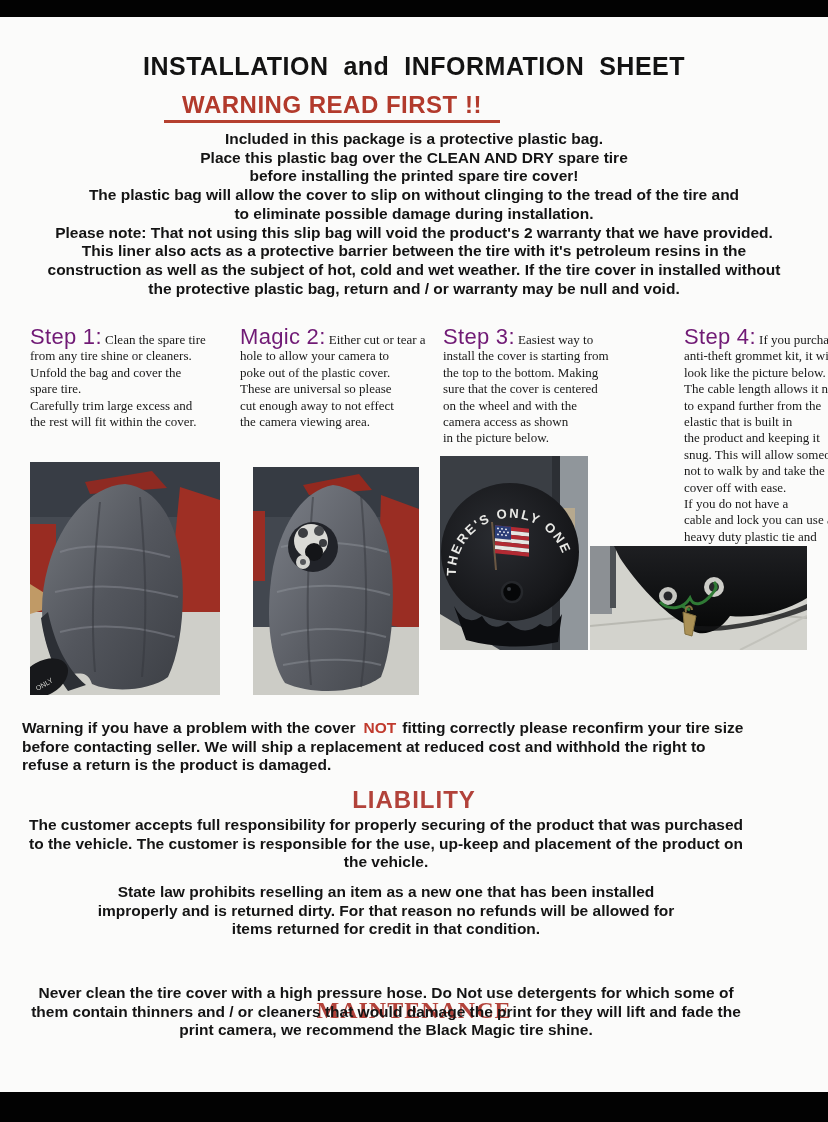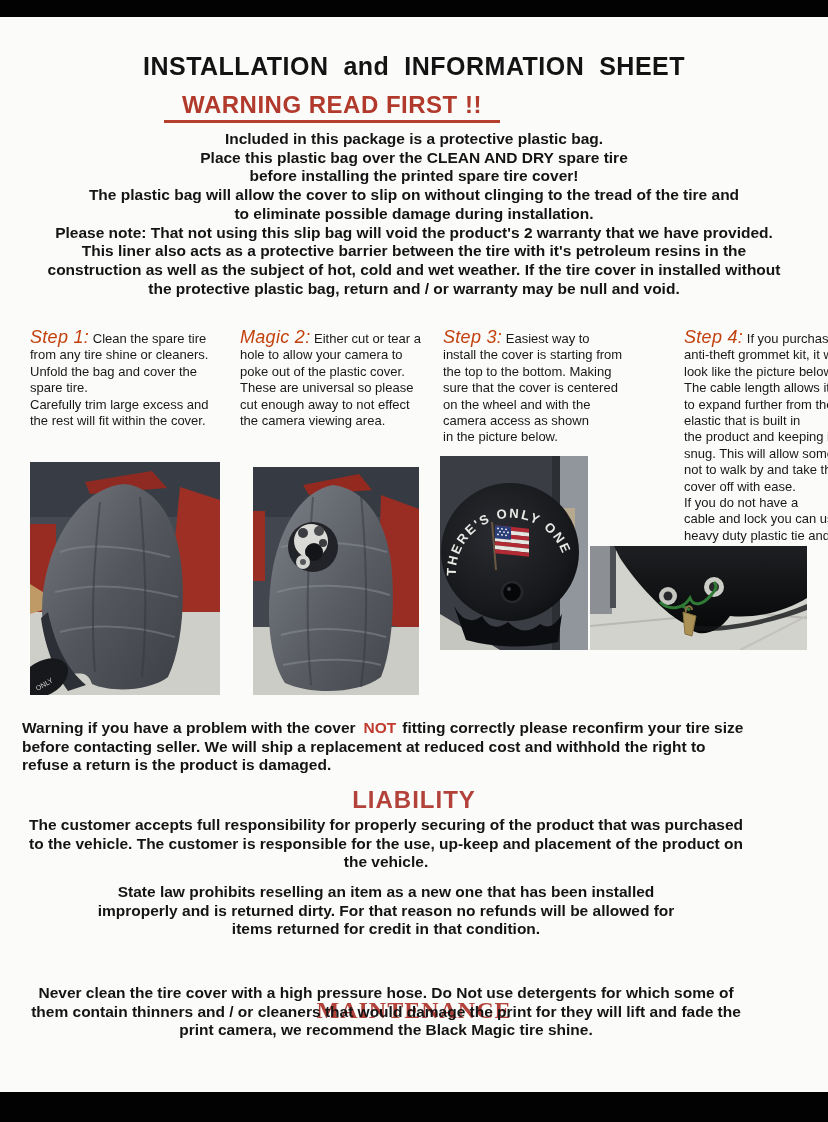--- a/index.html
+++ b/index.html
@@ -27,7 +27,7 @@
   }
 
   .step { position:absolute; top:329px; font-size:13px; line-height:16.4px; color:#181818; }
-  .step-label { font-size:18px; color:#c2410c; letter-spacing:.3px;font-style:italic; }
+  .step-label { font-size:22px; color:#701a75; letter-spacing:.3px; }
   .step-body { white-space:pre-line; }
   .step1 { left:30px;  width:205px; }
   .step2 { left:240px; width:205px; }

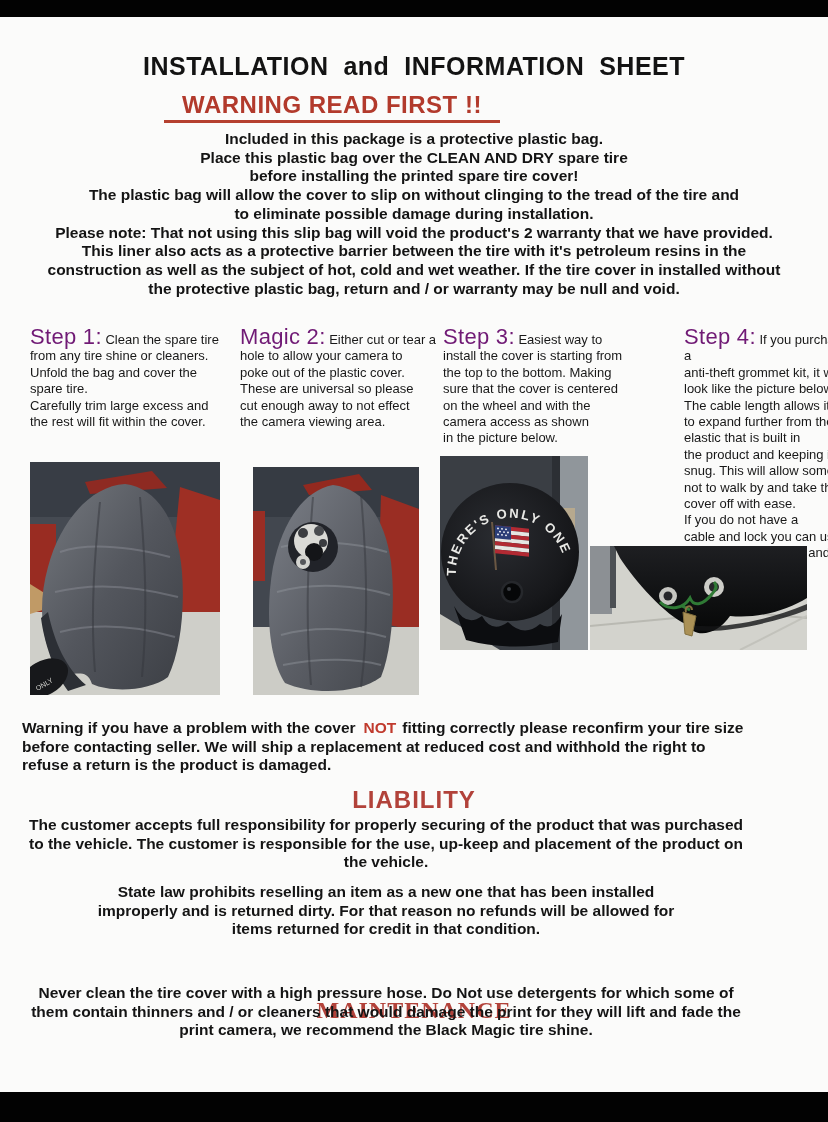--- a/index.html
+++ b/index.html
@@ -28,7 +28,7 @@
 
   .step { position:absolute; top:329px; font-size:13px; line-height:16.4px; color:#181818; }
   .step-label { font-size:22px; color:#701a75; letter-spacing:.3px; }
-  .step-body { white-space:pre-line; }
+  .step-body { white-space:pre-line;font-family:Liberation Serif, serif; }
   .step1 { left:30px;  width:205px; }
   .step2 { left:240px; width:205px; }
   .step3 { left:443px; width:200px; }

